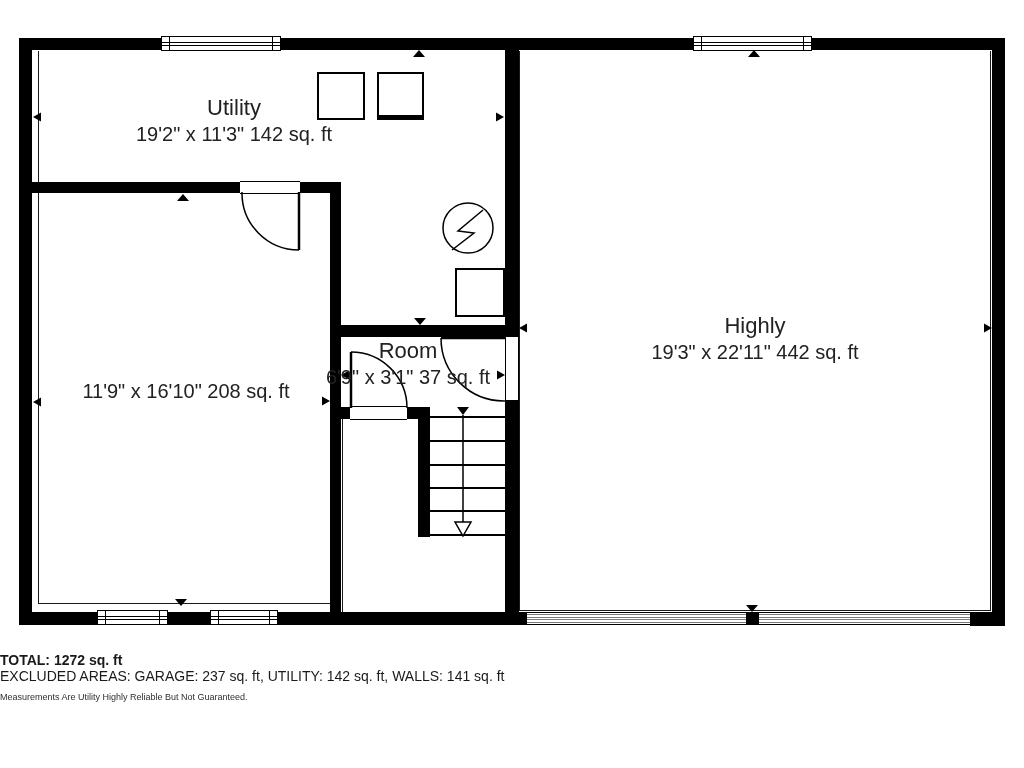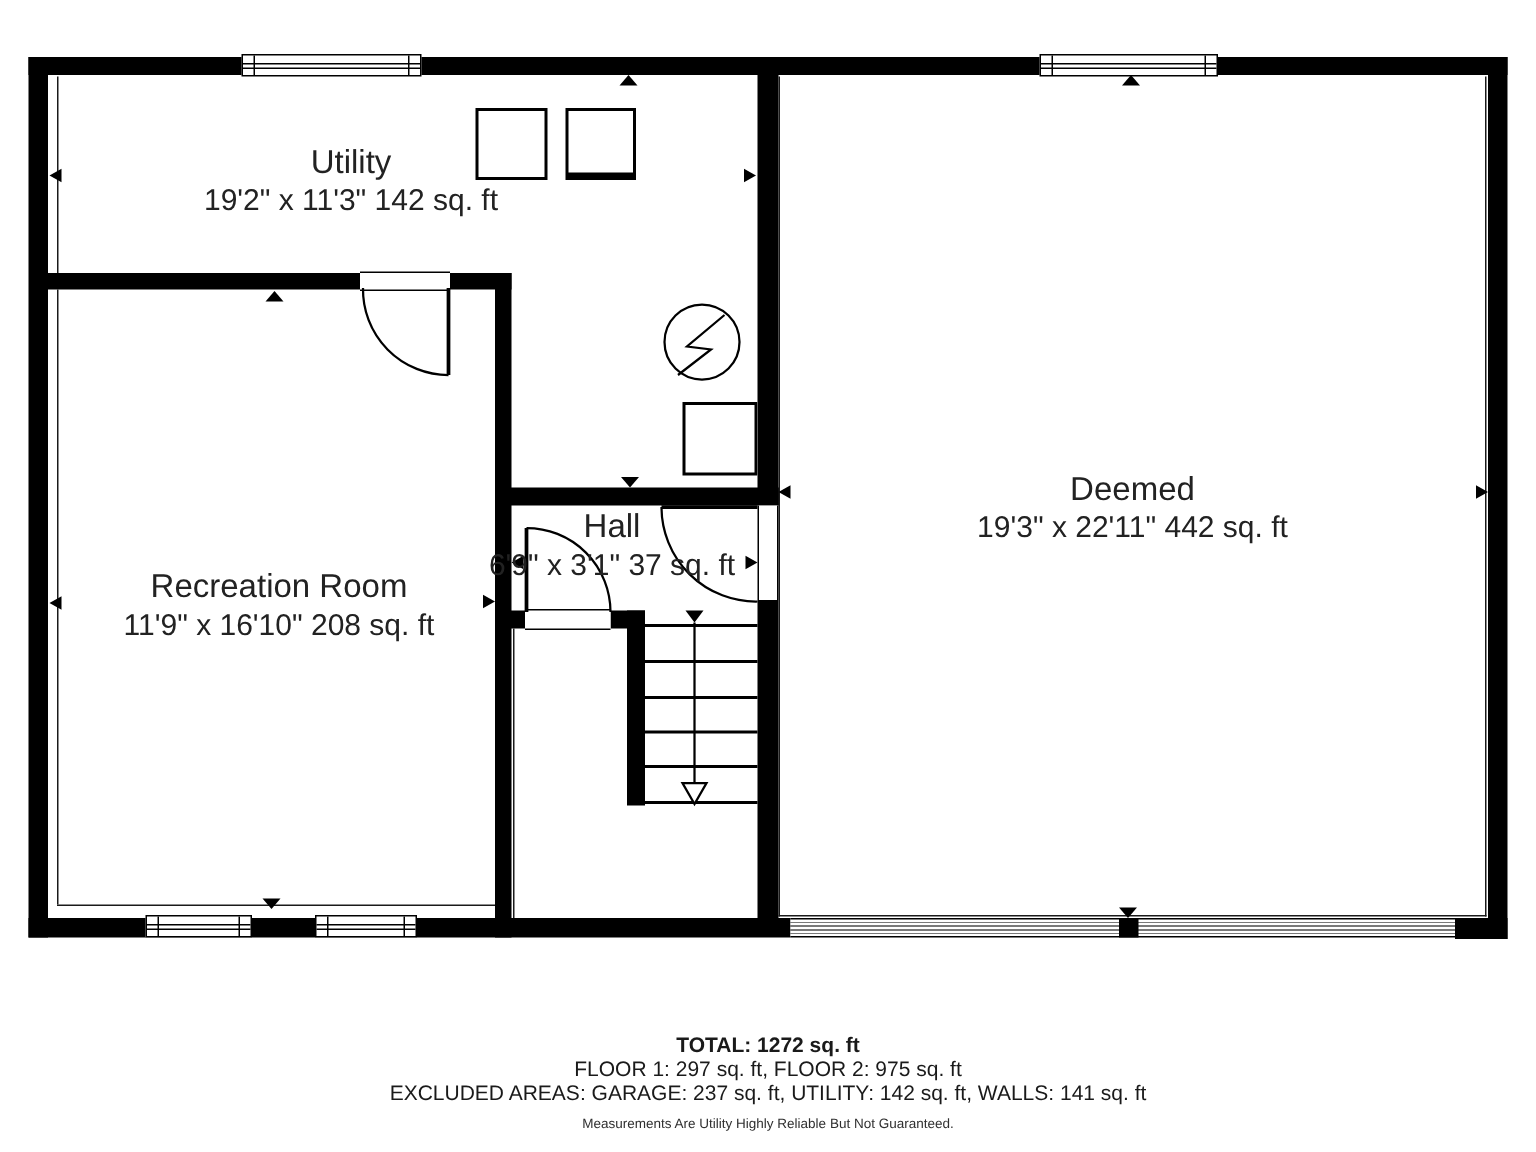--- a/index.html
+++ b/index.html
@@ -150,7 +150,7 @@
     <div class="rdims">19'2" x 11'3" 142 sq. ft</div>
   </div>
   <div class="room-label" style="left:755px;top:313px;">
-    <div class="rname">Deemed</div>
+    <div class="rname">Highly</div>
     <div class="rdims">19'3" x 22'11" 442 sq. ft</div>
   </div>
   <div class="room-label" style="left:186px;top:378px;">

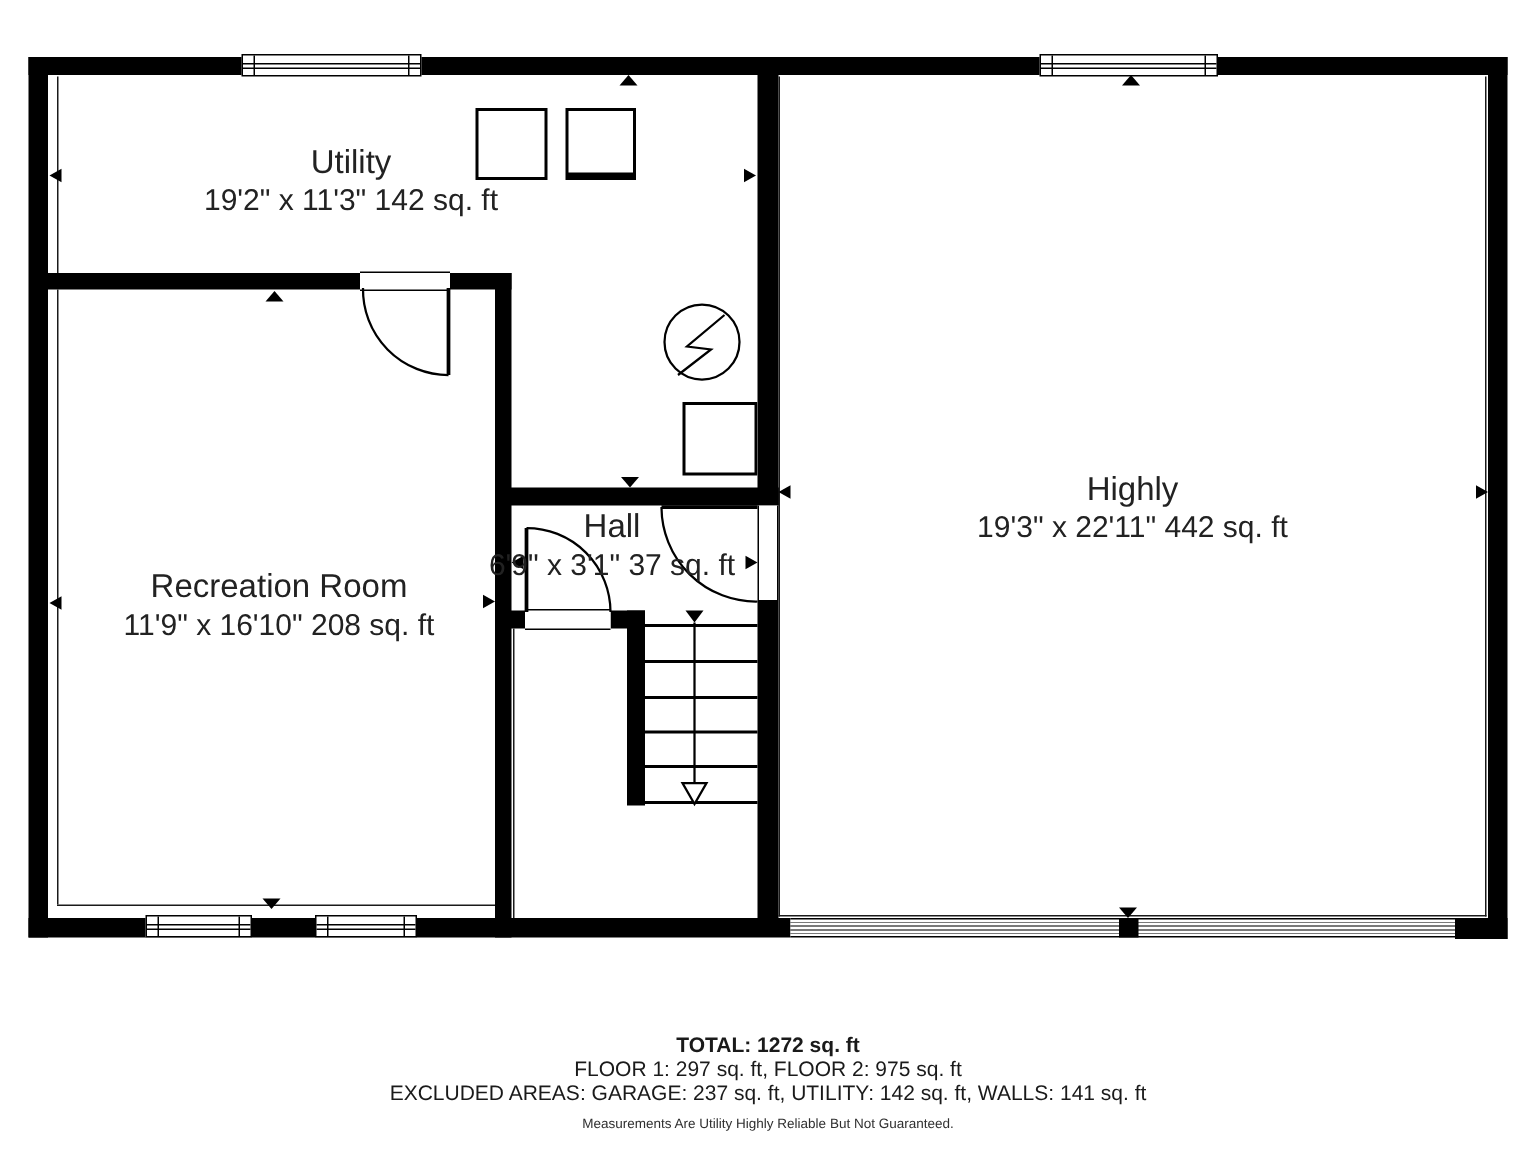--- a/index.html
+++ b/index.html
@@ -158,7 +158,7 @@
     <div class="rdims">11'9" x 16'10" 208 sq. ft</div>
   </div>
   <div class="room-label" style="left:408px;top:338px;">
-    <div class="rname">Hall</div>
+    <div class="rname">Room</div>
     <div class="rdims">6'9" x 3'1" 37 sq. ft</div>
   </div>
 

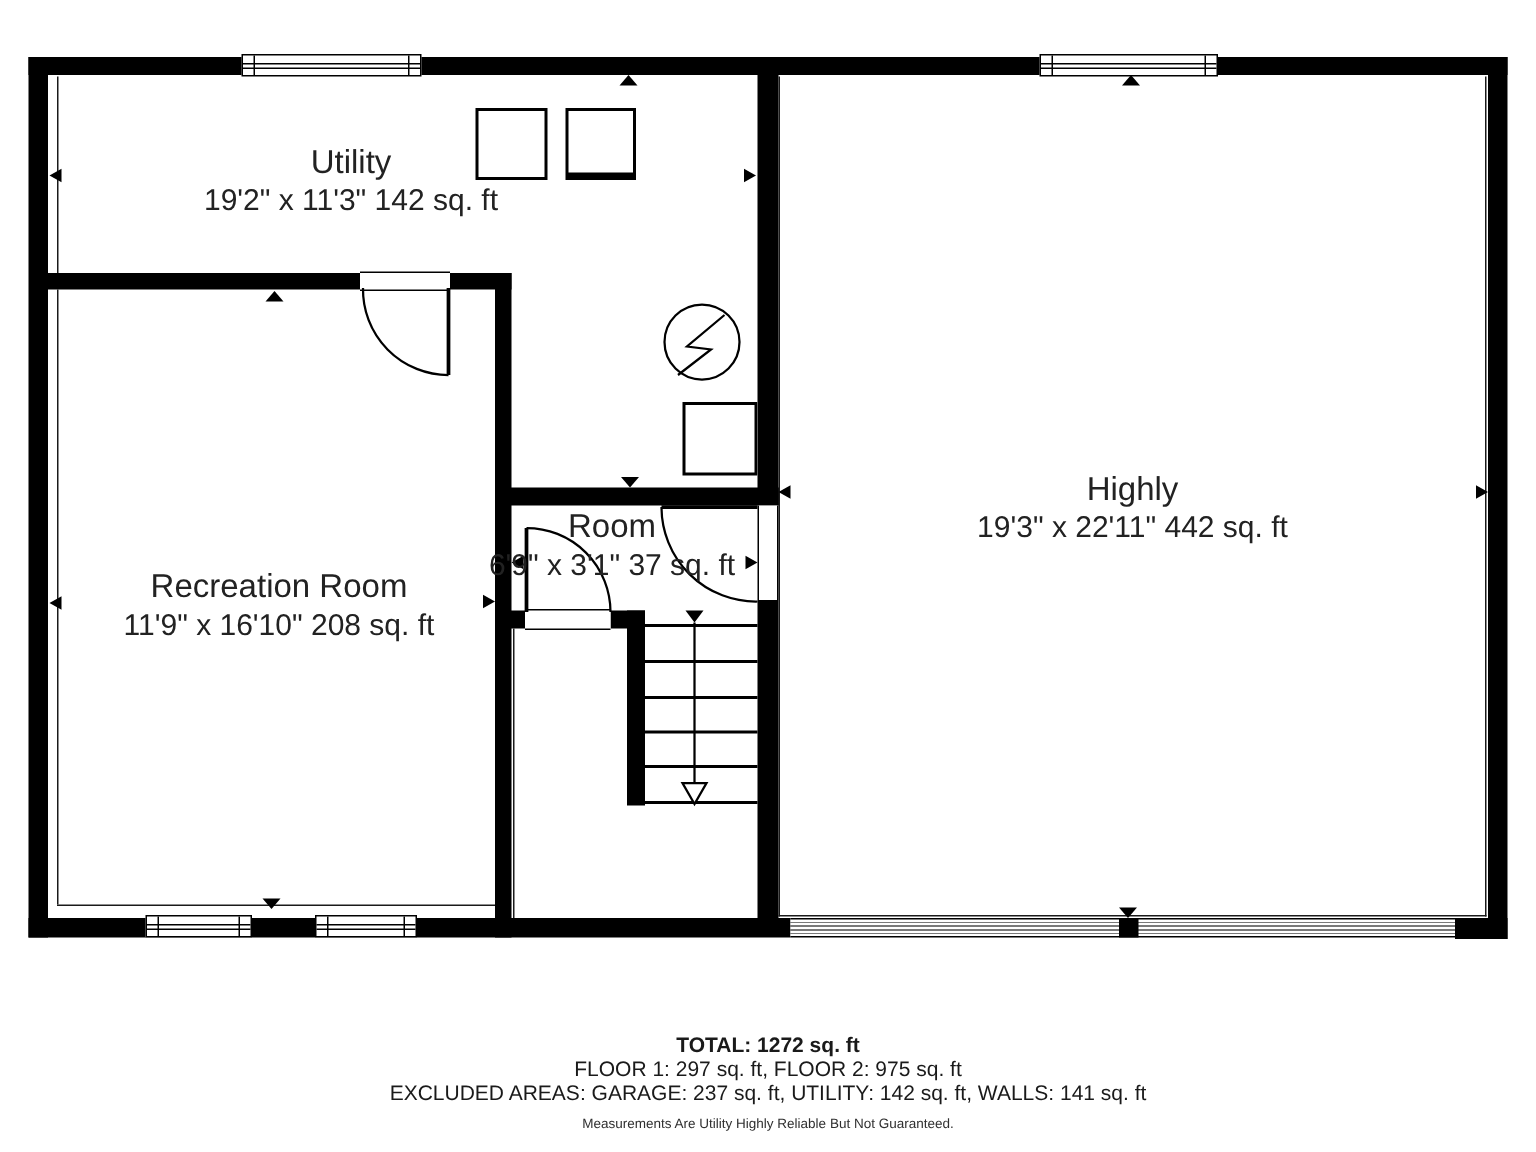--- a/index.html
+++ b/index.html
@@ -154,7 +154,6 @@
     <div class="rdims">19'3" x 22'11" 442 sq. ft</div>
   </div>
   <div class="room-label" style="left:186px;top:378px;">
-    <div class="rname">Recreation Room</div>
     <div class="rdims">11'9" x 16'10" 208 sq. ft</div>
   </div>
   <div class="room-label" style="left:408px;top:338px;">

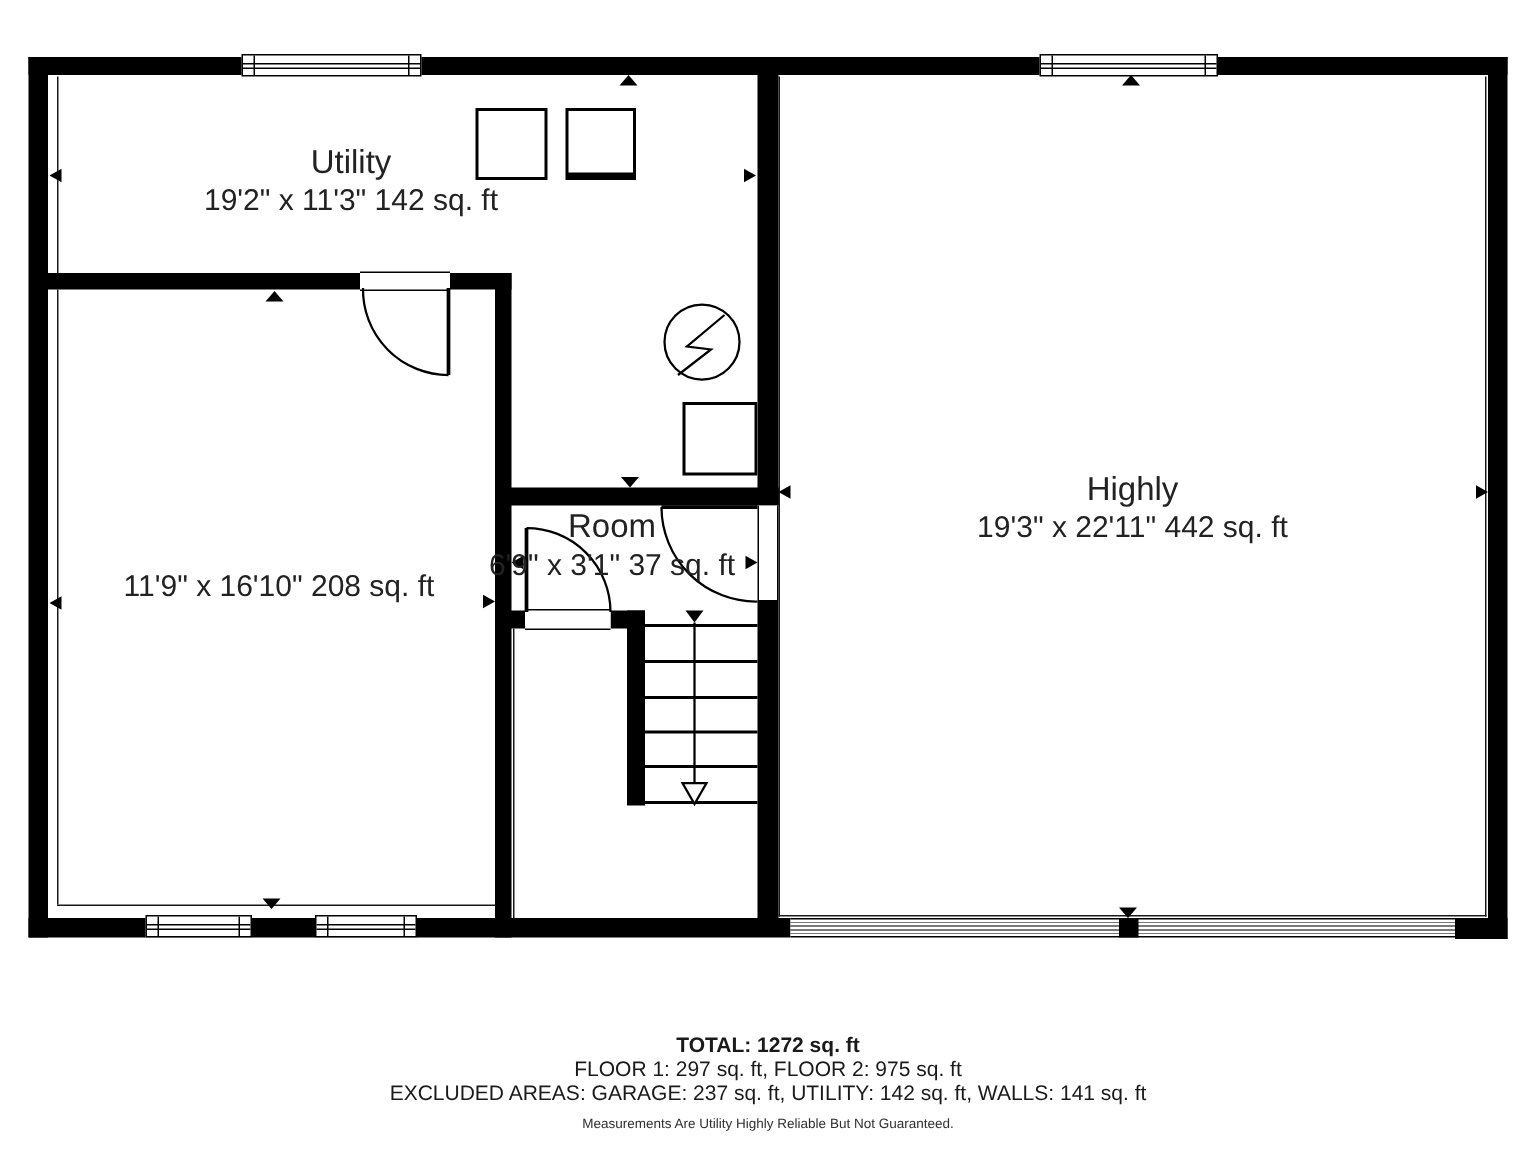--- a/index.html
+++ b/index.html
@@ -23,7 +23,7 @@
       white-space:nowrap;line-height:26px;color:#222;}
   .rname{font-size:22px;}
   .rdims{font-size:20px;}
-  .summary{position:absolute;left:0;top:688px;width:100%;text-align:center;
+  .summary{position:absolute;left:0;top:652px;width:100%;text-align:left;
       font-size:14px;line-height:16px;color:#1a1a1a;}
   .s-total{font-weight:bold;}
   .s-disclaimer{font-size:9px;margin-top:5px;color:#2f2f2f;}

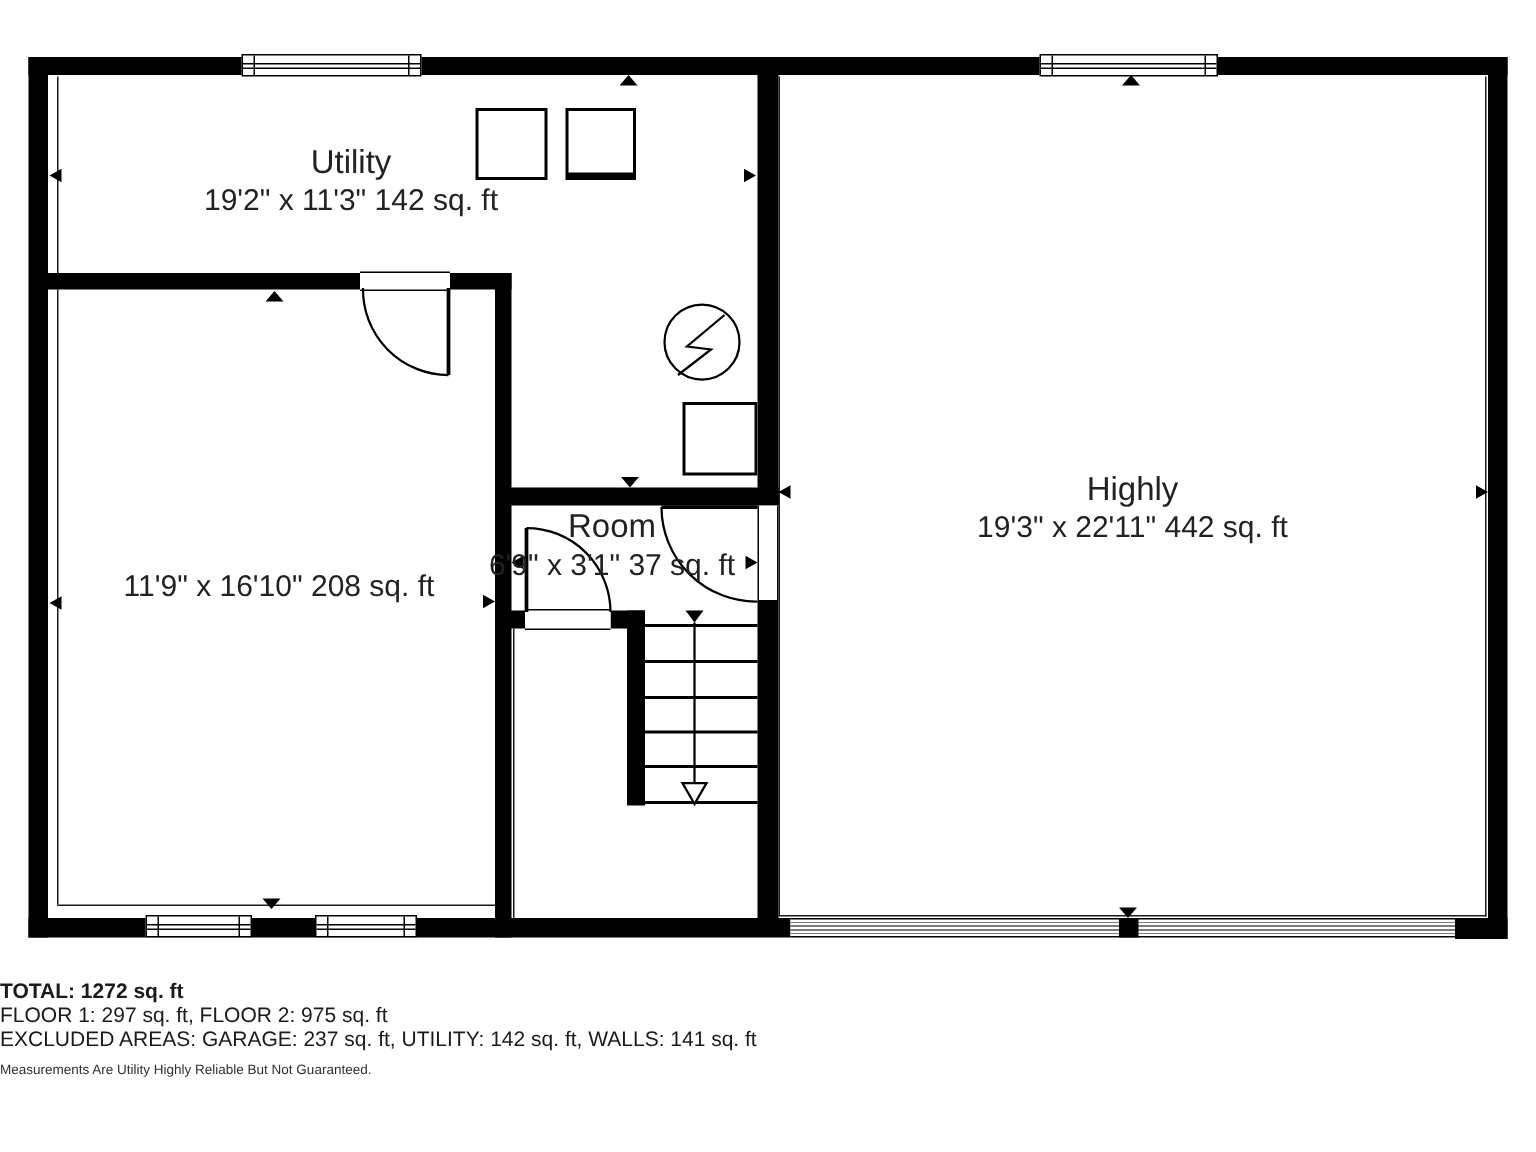--- a/index.html
+++ b/index.html
@@ -163,7 +163,6 @@
 
   <div class="summary">
     <div class="s-total">TOTAL: 1272 sq. ft</div>
-    <div>FLOOR 1: 297 sq. ft, FLOOR 2: 975 sq. ft</div>
     <div>EXCLUDED AREAS: GARAGE: 237 sq. ft, UTILITY: 142 sq. ft, WALLS: 141 sq. ft</div>
     <div class="s-disclaimer">Measurements Are Utility Highly Reliable But Not Guaranteed.</div>
   </div>

